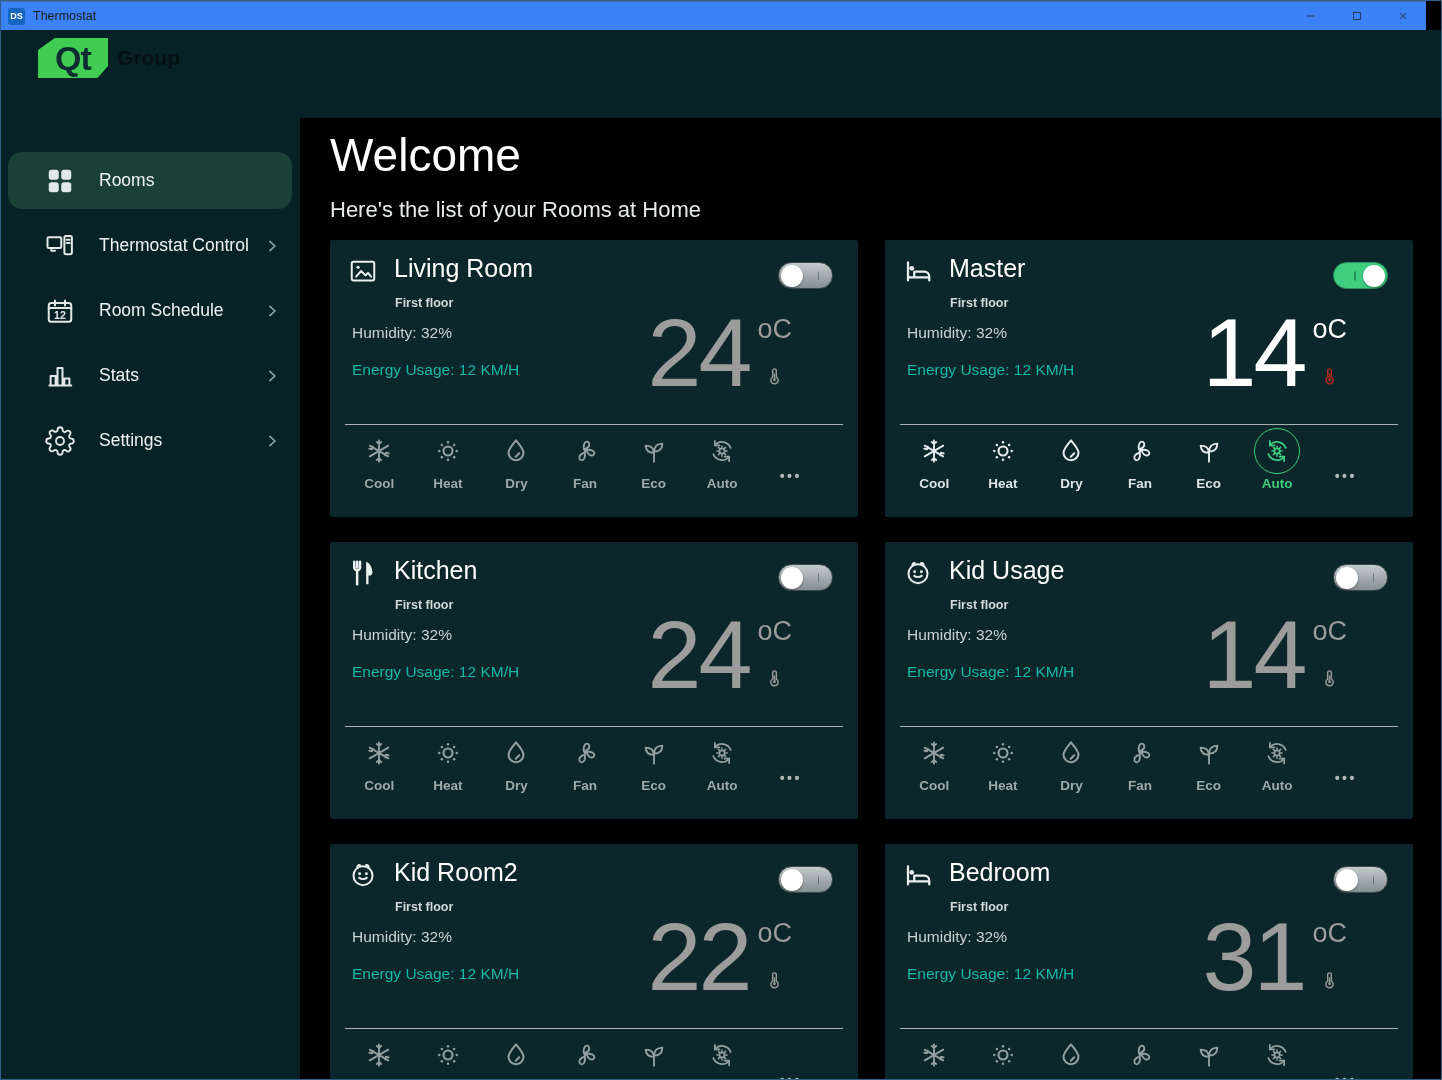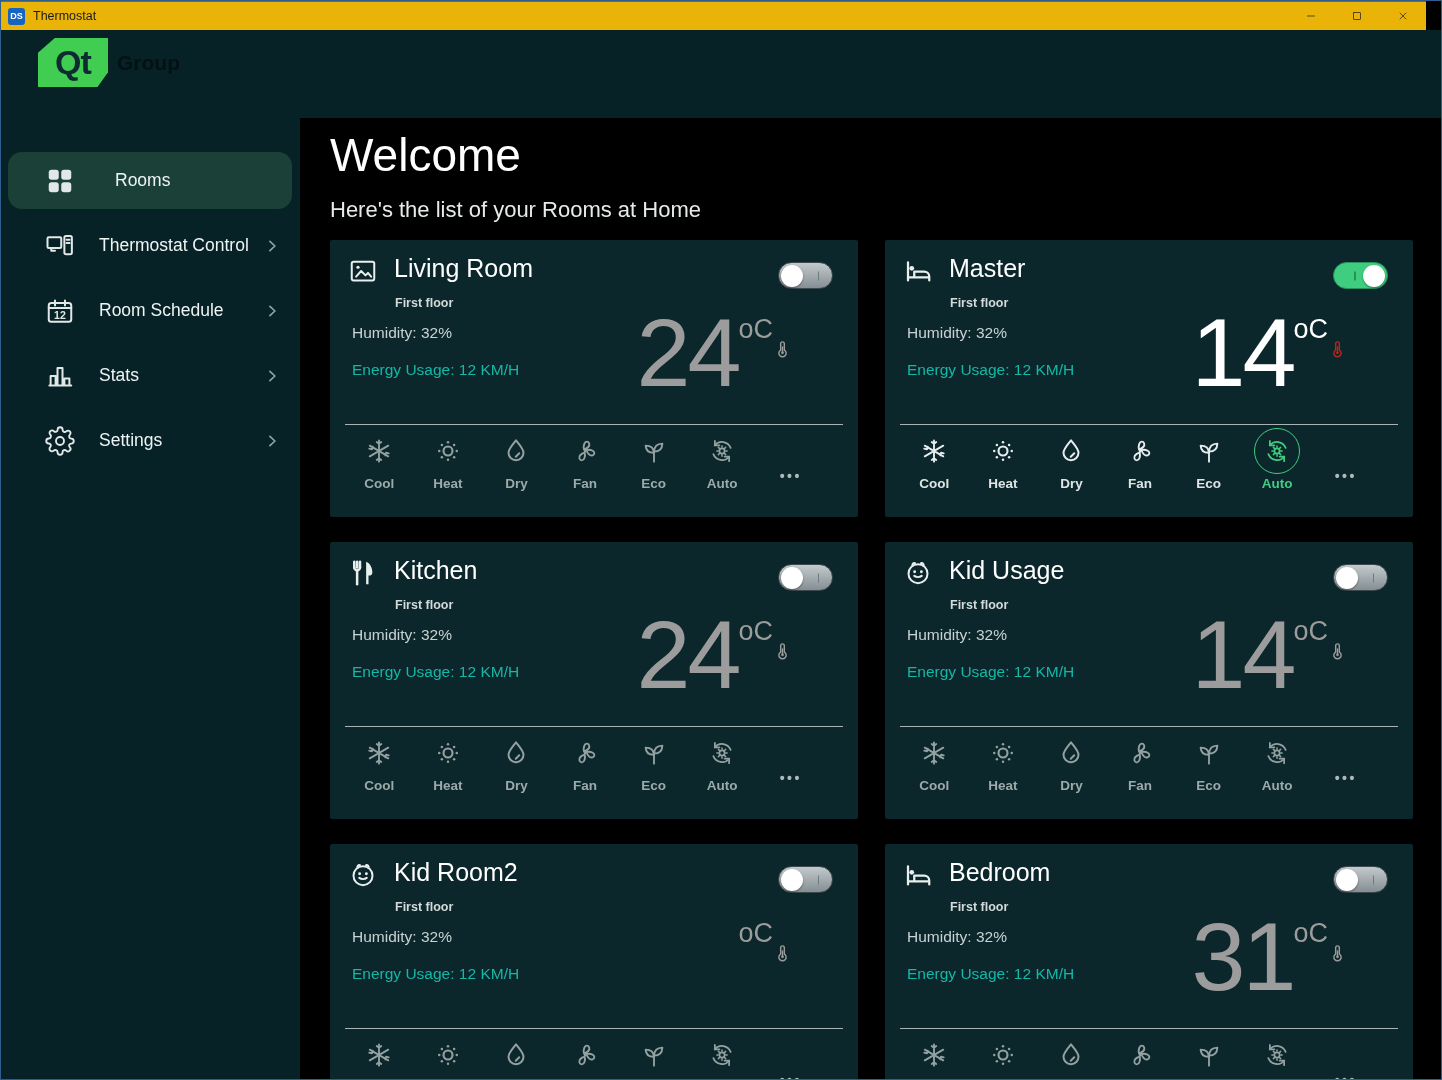--- a/index.html
+++ b/index.html
@@ -12,7 +12,7 @@
   .window-frame{position:absolute;inset:0;border:1px solid #2e5d8e;pointer-events:none;z-index:99;}
 
   
-  .titlebar{position:absolute;top:0;left:0;right:16px;height:30px;background:#eab308;
+  .titlebar{position:absolute;top:0;left:0;right:16px;height:30px;background:#3b82f6;
     border-top:2px solid #4a6d99;display:flex;align-items:center;}
   .app-icon{width:17px;height:17px;margin-left:8px;border-radius:3px;background:#1565c0;
     color:#fff;font-size:9px;font-weight:bold;display:flex;align-items:center;justify-content:center;}

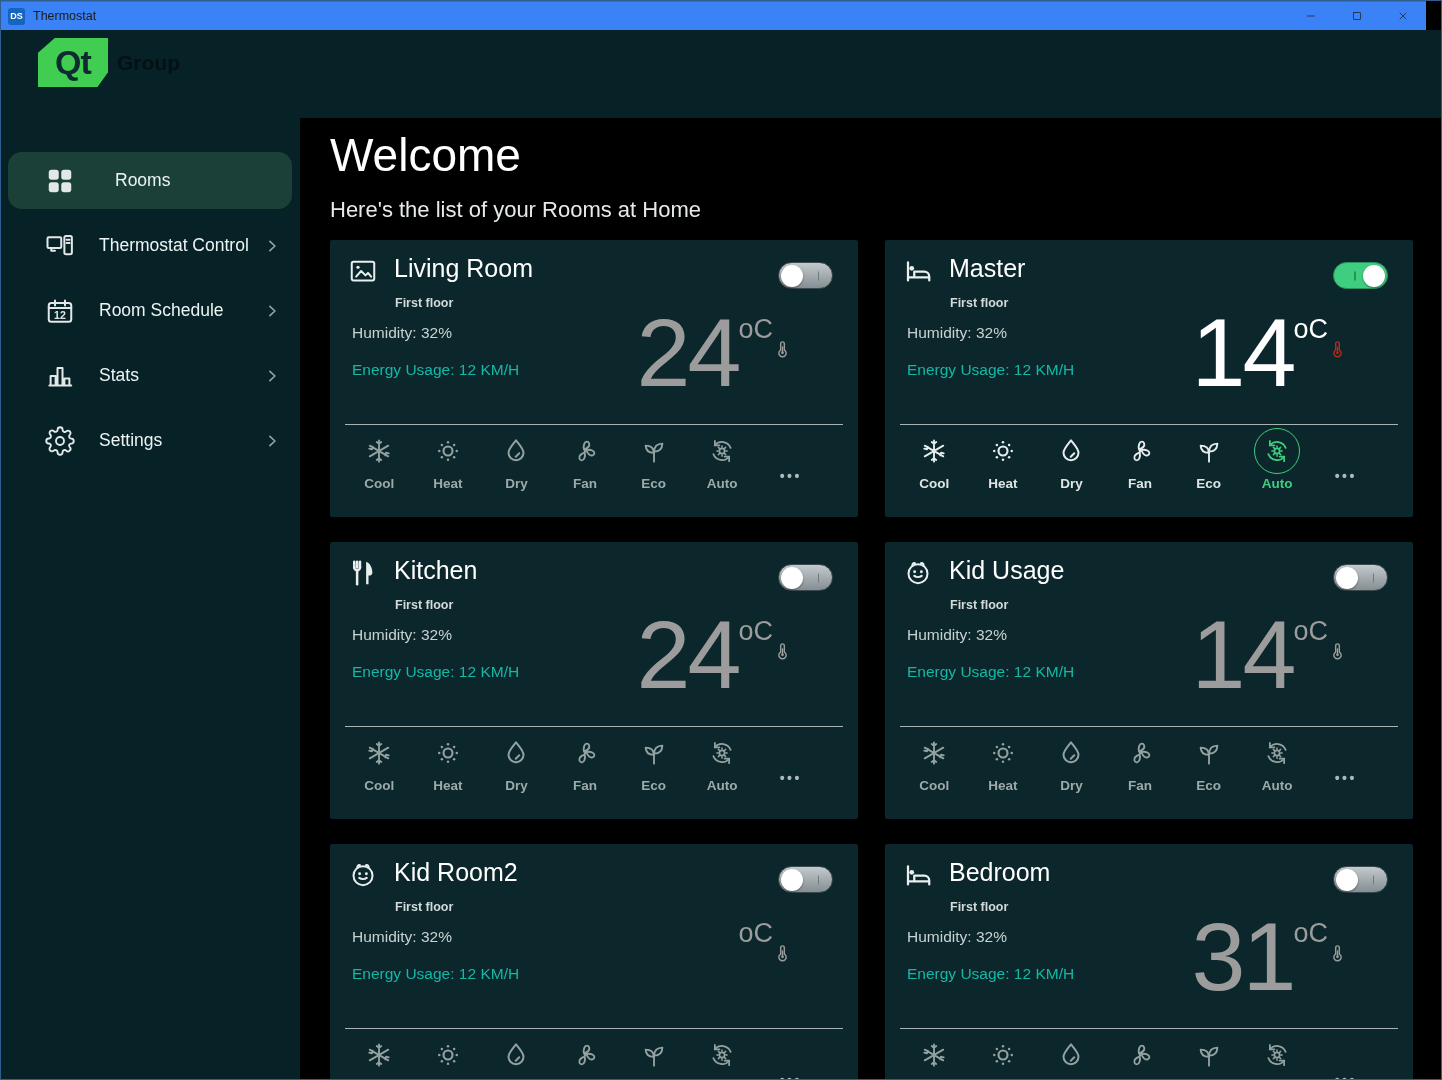--- a/index.html
+++ b/index.html
@@ -24,7 +24,7 @@
   
   .appbg{position:absolute;top:30px;left:0;right:0;bottom:0;background:var(--sidebar-bg);}
   .logo{position:absolute;left:38px;top:8px;display:flex;align-items:center;}
-  .logo-mark{width:70px;height:49px;background:var(--qt-green);
+  .logo-mark{width:70px;height:40px;background:var(--qt-green);
     clip-path:polygon(24% 0,100% 0,100% 70%,85% 100%,0 100%,0 30%);
     display:flex;align-items:center;justify-content:center;
     font-weight:bold;font-size:34px;color:#0d2b31;letter-spacing:-1px;}

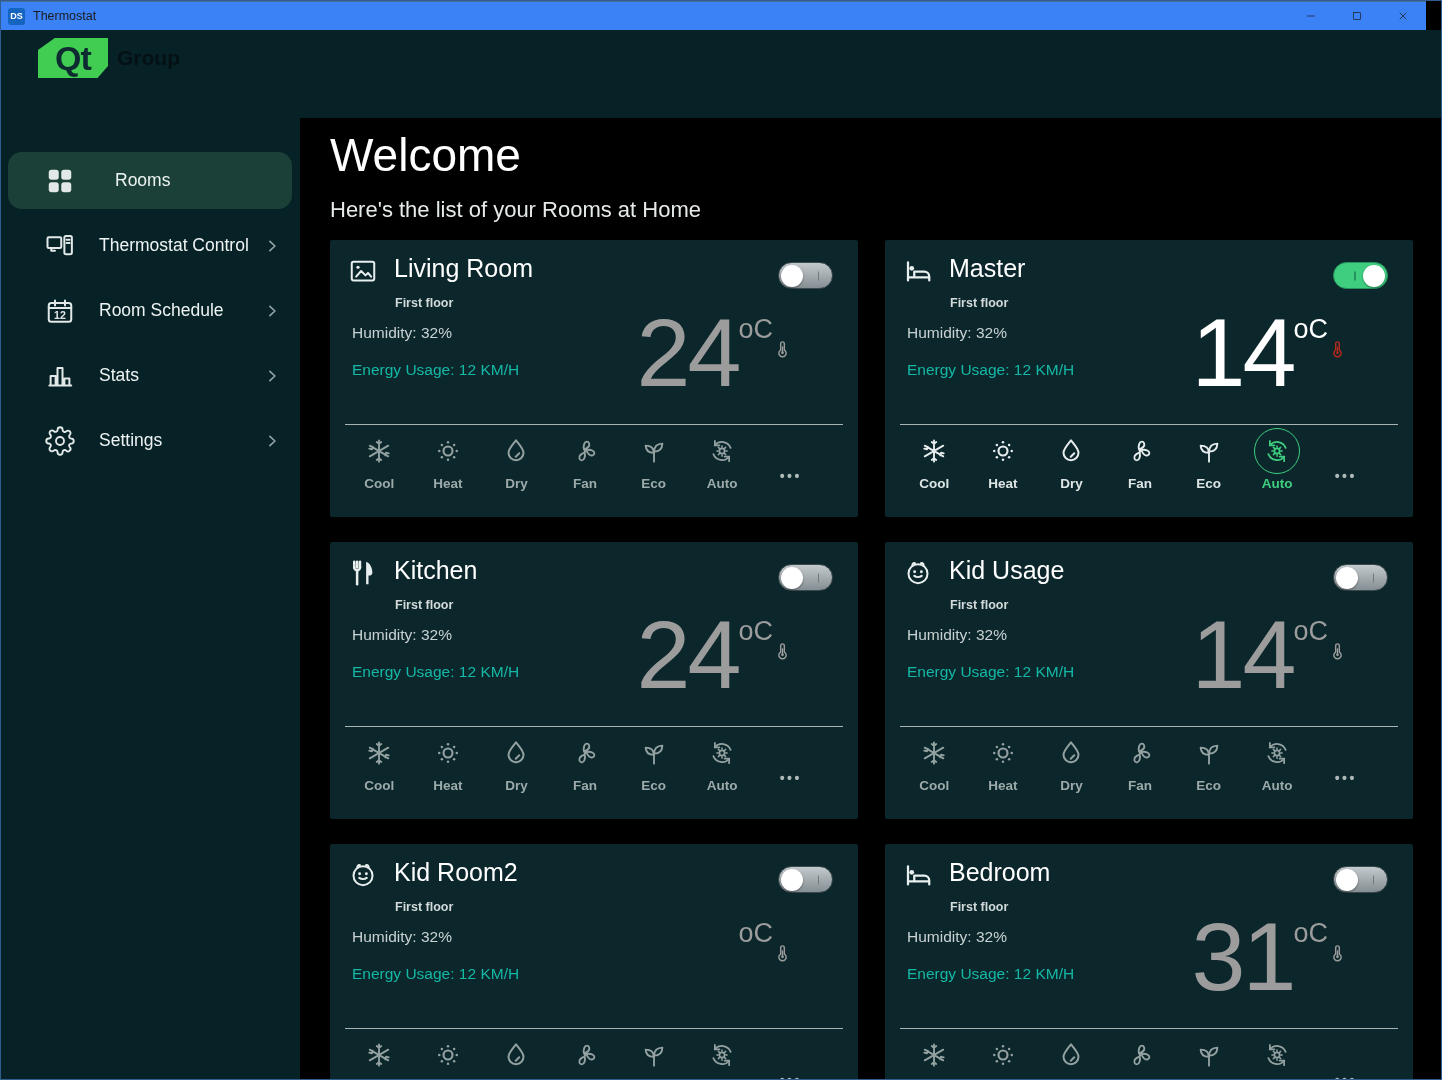--- a/index.html
+++ b/index.html
@@ -33,7 +33,7 @@
   .nav{position:absolute;left:0;top:122px;width:300px;}
   .nav-item{position:relative;height:57px;margin:0 8px 8px 8px;border-radius:14px;
     display:flex;align-items:center;cursor:pointer;}
-  .nav-item.selected{background:var(--selected-bg);gap:16px;}
+  .nav-item.selected{background:var(--selected-bg);}
   .nav-icon{width:30px;height:30px;margin-left:37px;color:#e2e8e8;flex:none;}
   .nav-icon svg{width:100%;height:100%;}
   .nav-label{margin-left:24px;font-size:17.5px;color:#eef3f3;}

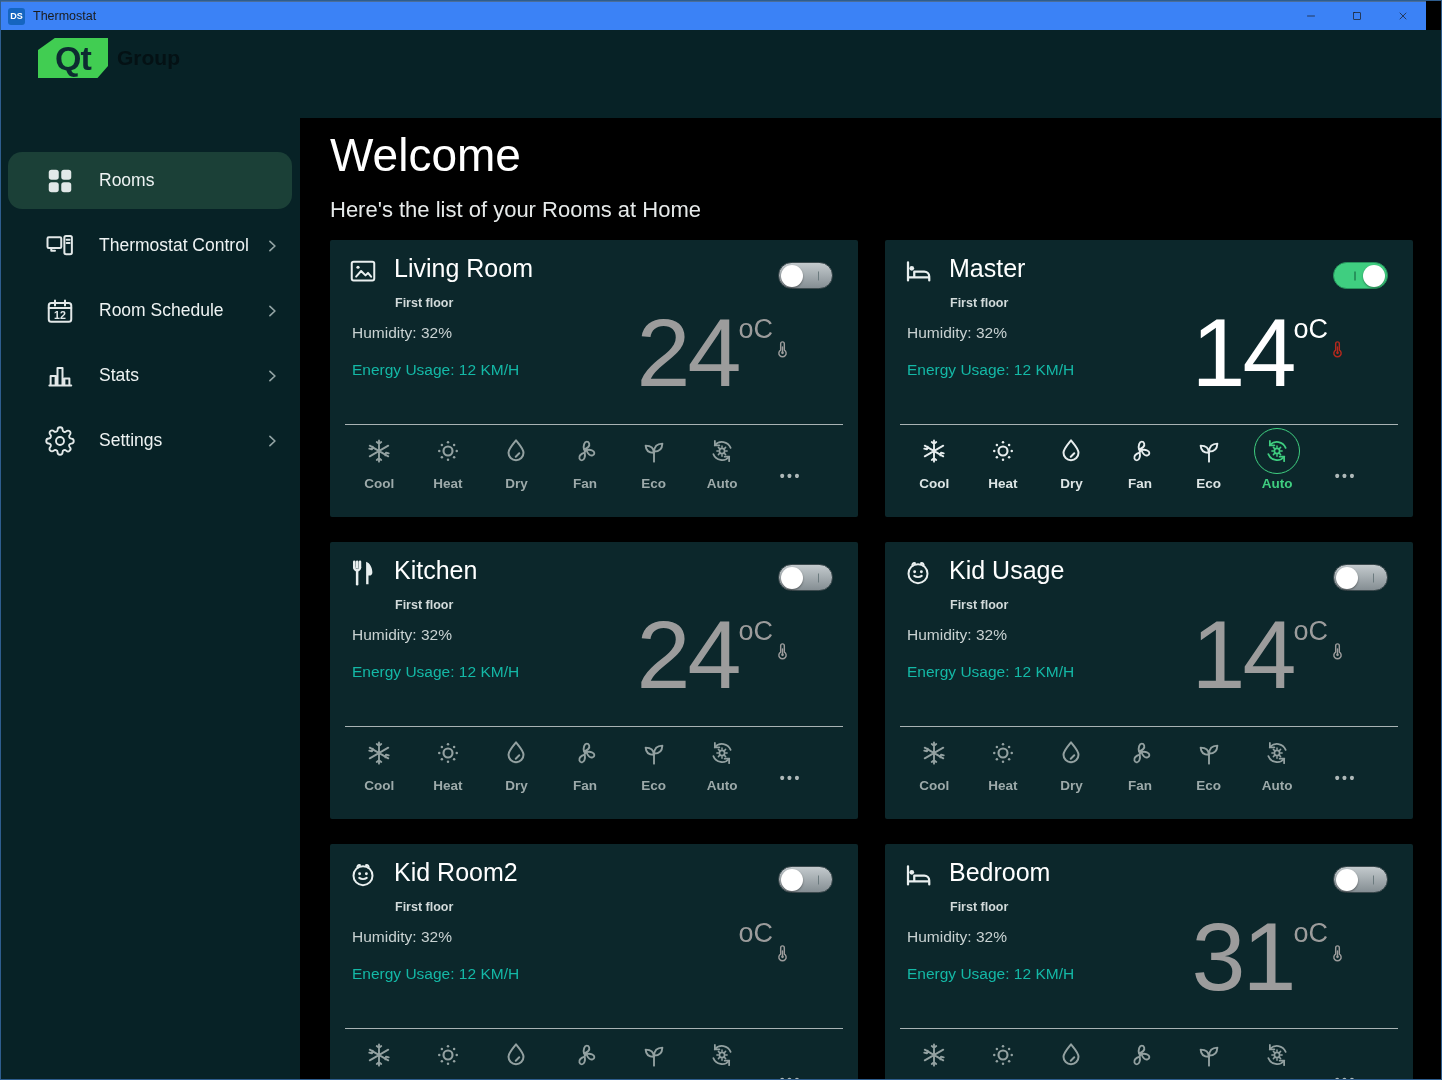--- a/index.html
+++ b/index.html
@@ -59,7 +59,7 @@
   .temp{position:absolute;top:64px;right:66px;display:flex;align-items:flex-start;}
   .temp-num{font-size:97px;line-height:1;font-weight:500;letter-spacing:-3px;color:var(--temp-gray);}
   .card.on .temp-num{color:#fff;}
-  .temp-side{display:flex;flex-direction:row;padding-top:12px;}
+  .temp-side{display:flex;flex-direction:column;align-items:center;margin-left:8px;padding-top:12px;}
   .temp-unit{font-size:27px;font-weight:500;color:var(--temp-gray);line-height:1;}
   .card.on .temp-unit{color:#fff;}
   .thermo{width:19px;height:40px;margin-top:13px;color:var(--temp-gray);}

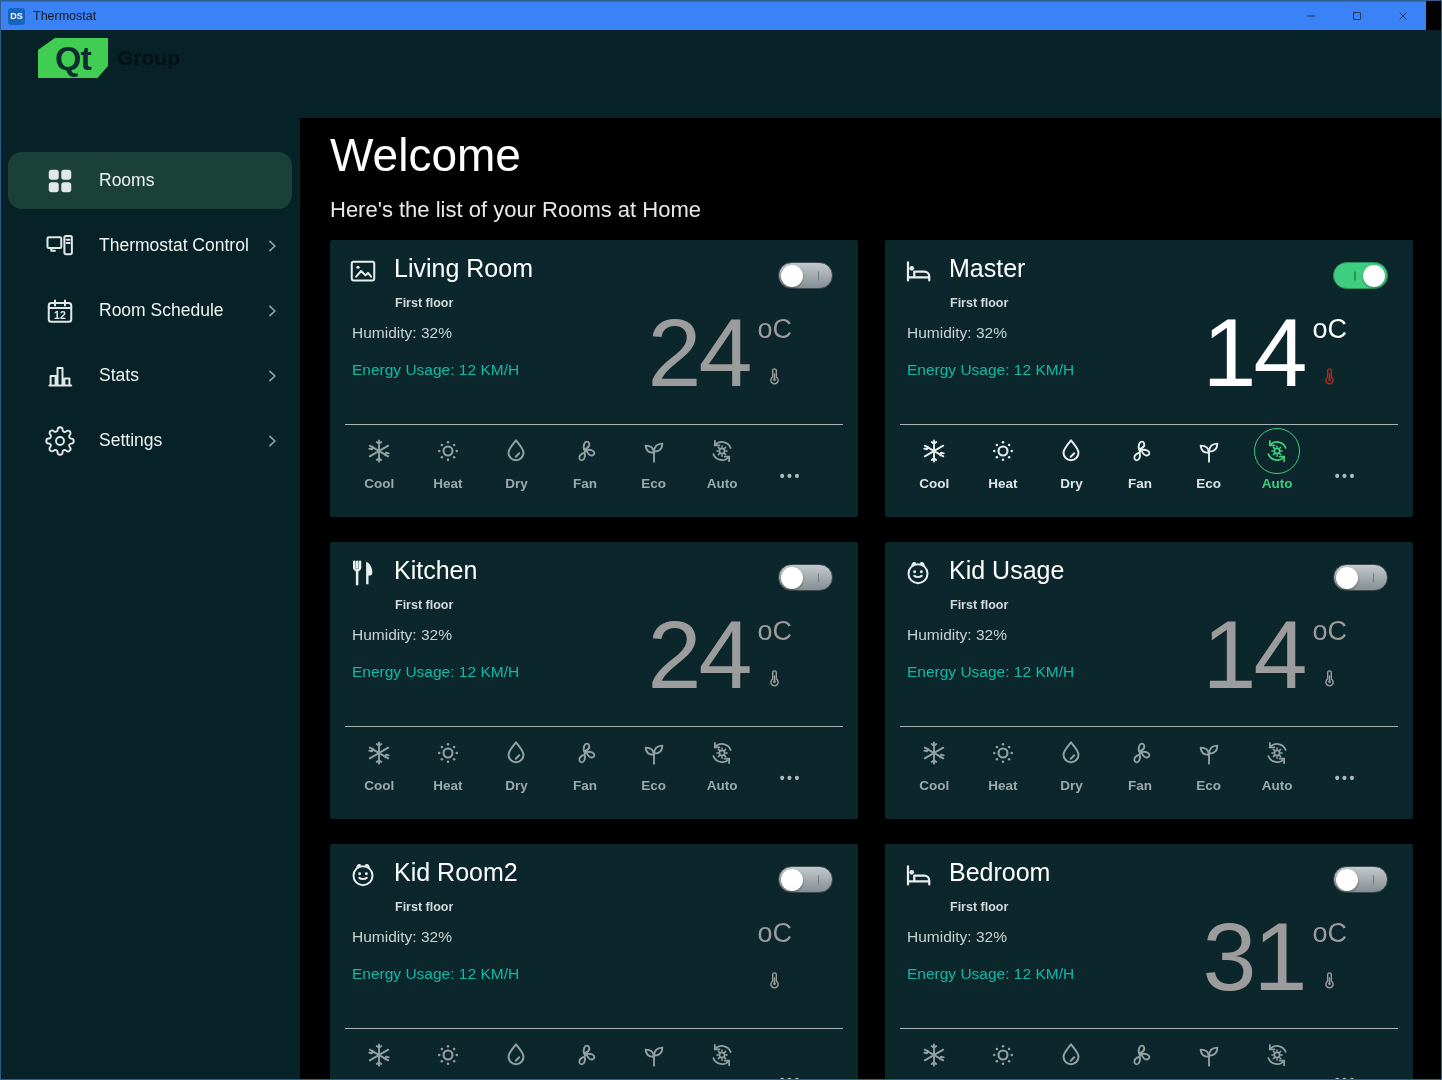--- a/index.html
+++ b/index.html
@@ -585,6 +585,7 @@
     <div class="humidity">Humidity: 32%</div>
     <div class="energy">Energy Usage: 12 KM/H</div>
     <div class="temp">
+      <span class="temp-num">22</span>
       <span class="temp-side">
         <span class="temp-unit">oC</span>
         <span class="thermo"><svg viewBox="0 0 24 24" fill="none" stroke="currentColor" stroke-width="1.8" stroke-linecap="round" stroke-linejoin="round">

